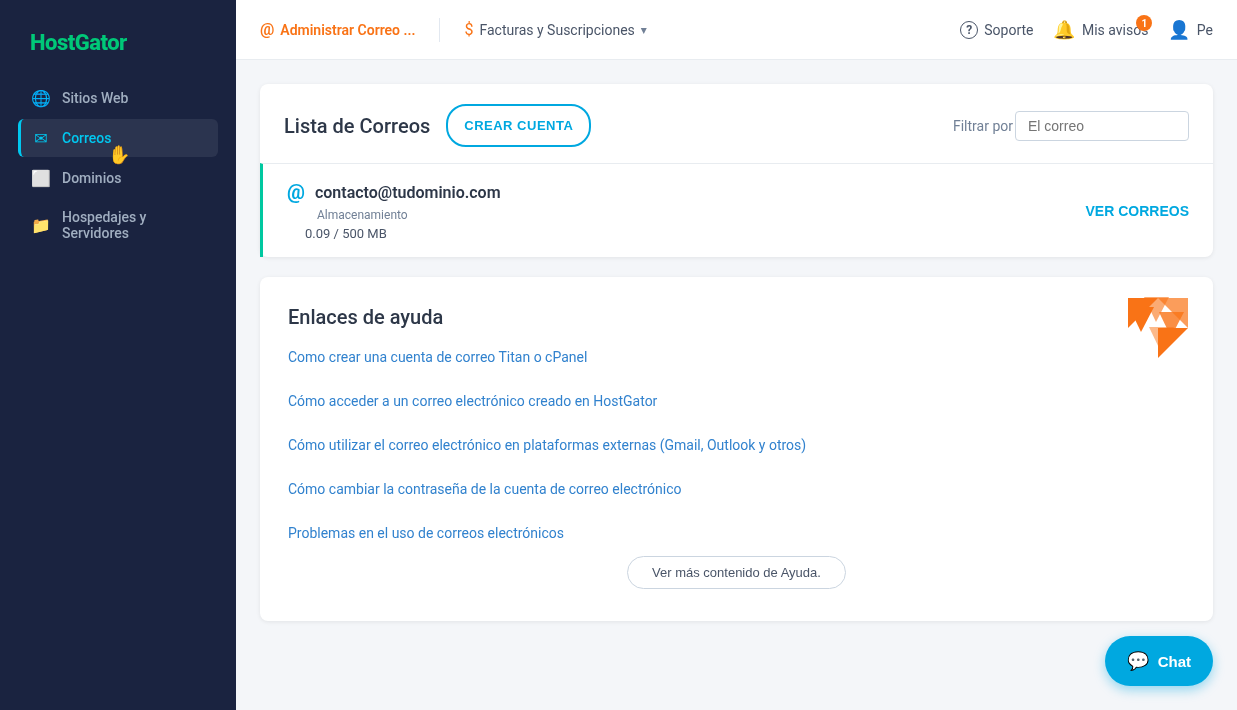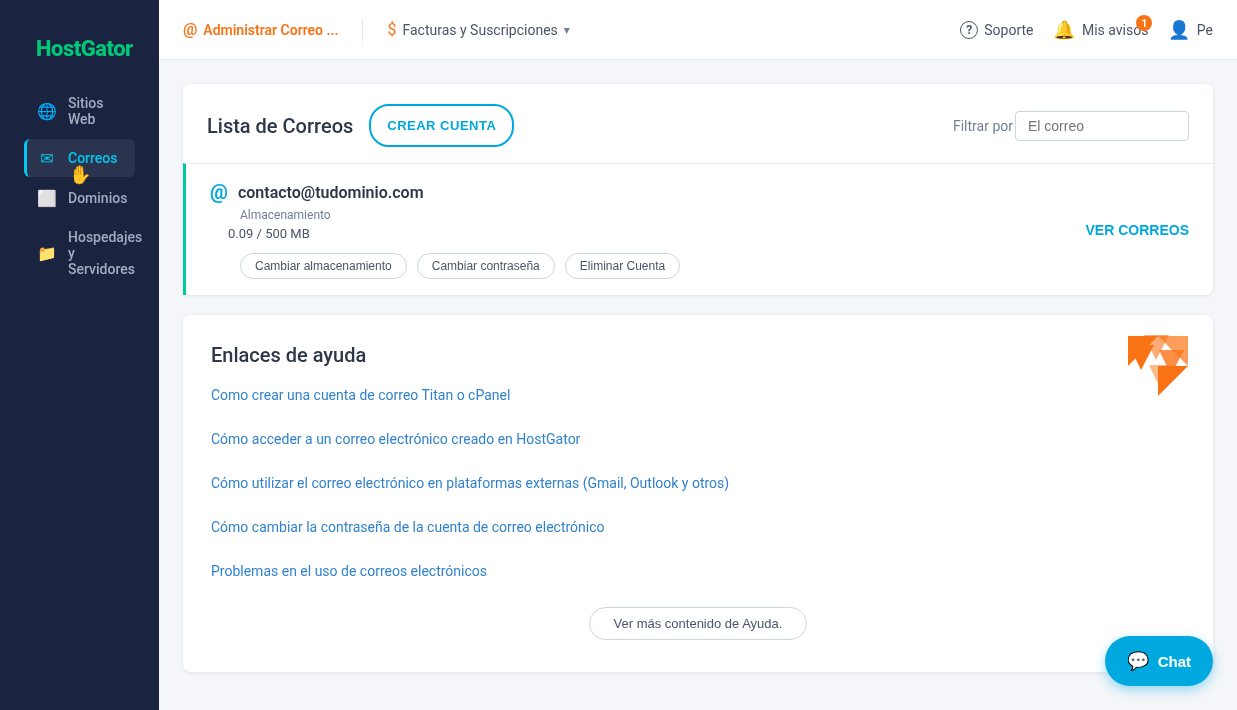--- a/index.html
+++ b/index.html
@@ -7,12 +7,12 @@
 
     
     .sidebar {
-      width: 159px;
+      width: 236px;
       background: #1a2340;
       color: #fff;
       display: flex;
       flex-direction: column;
-      padding: 16px;
+      padding: 10px;
       flex-shrink: 0;
       height: 710px;
     }

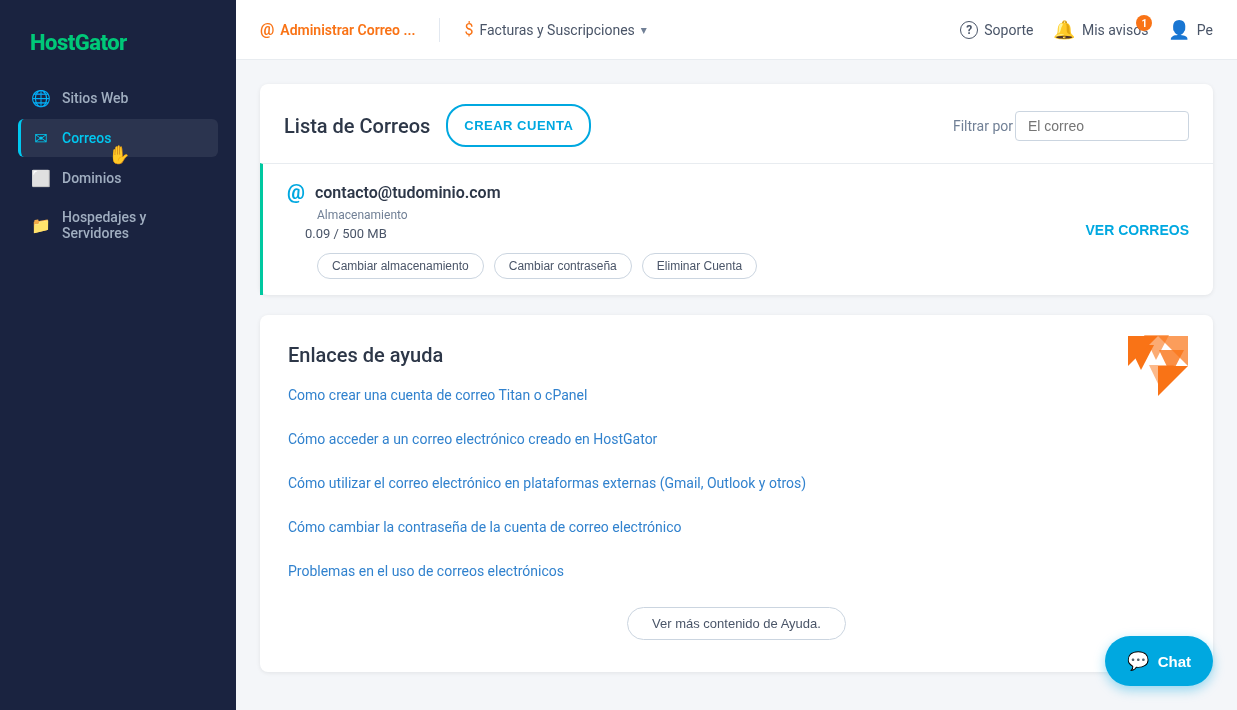--- a/index.html
+++ b/index.html
@@ -306,11 +306,6 @@
           </div>
           <div class="storage-label">Almacenamiento</div>
           <div class="storage-value">0.09 / 500 MB</div>
-          <div class="email-actions">
-            <button class="action-btn">Cambiar almacenamiento</button>
-            <button class="action-btn">Cambiar contraseña</button>
-            <button class="action-btn">Eliminar Cuenta</button>
-          </div>
         </div>
         <button class="ver-correos-btn">VER CORREOS</button>
       </div>

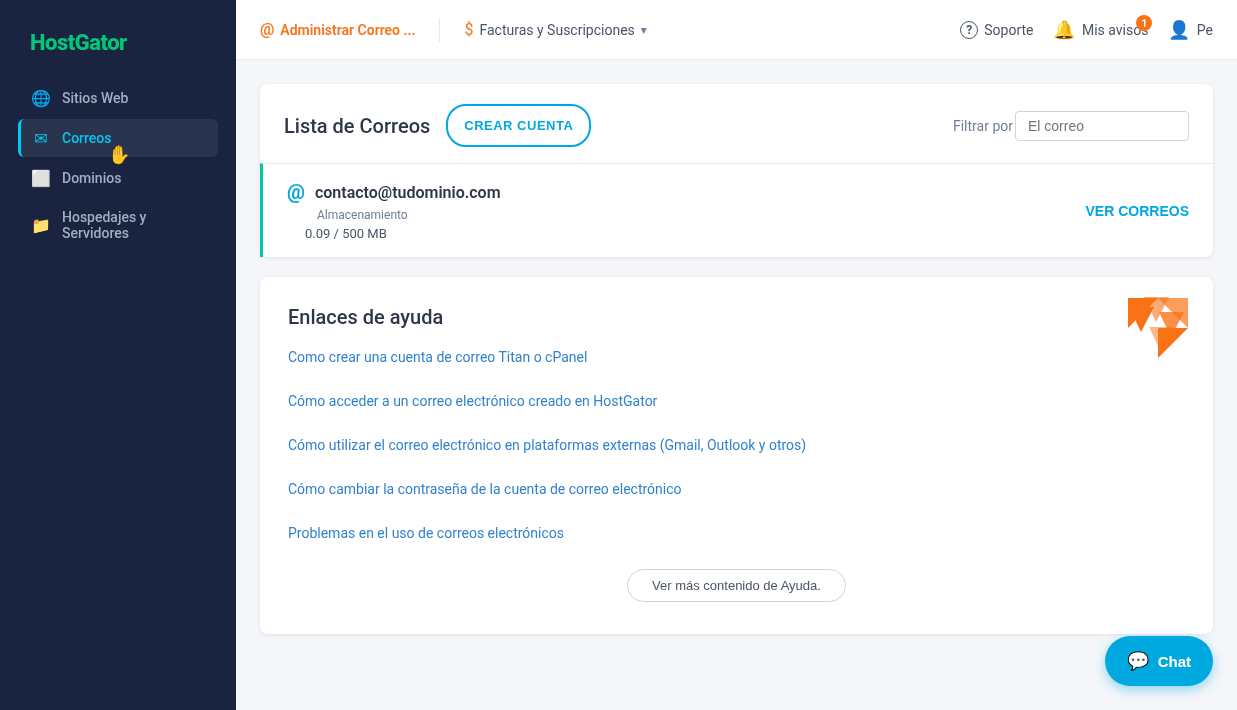--- a/index.html
+++ b/index.html
@@ -187,7 +187,7 @@
     .help-link { color: #3182ce; font-size: 14px; text-decoration: none; cursor: pointer; }
     .help-more-btn {
       display: block;
-      margin: 28px auto 0;
+      margin: 15px auto 0;
       border: 1px solid #cbd5e0;
       background: transparent;
       color: #4a5568;

